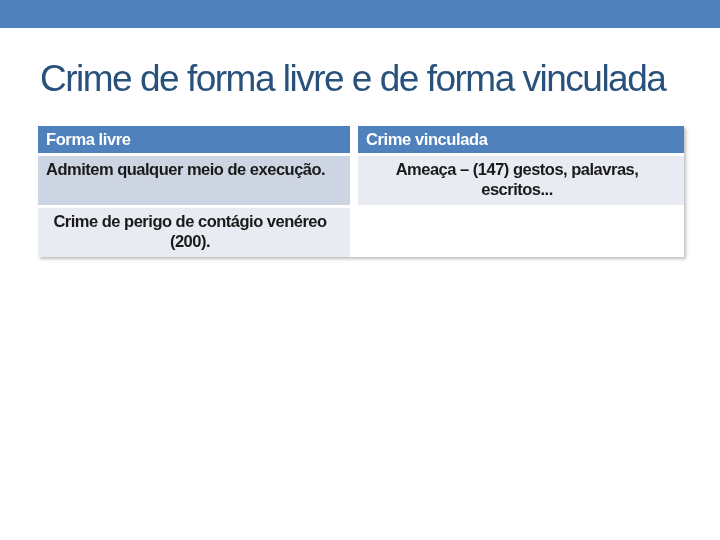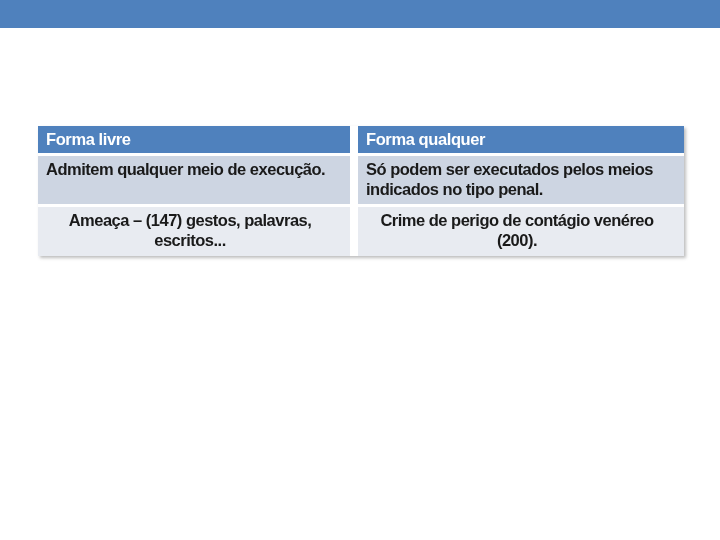--- a/index.html
+++ b/index.html
@@ -83,6 +83,7 @@
 
   <div class="top-banner"></div>
 
+  <h1 class="slide-title">Crime de forma livre e de forma vinculada</h1>
 
   <div class="slide-table">
 

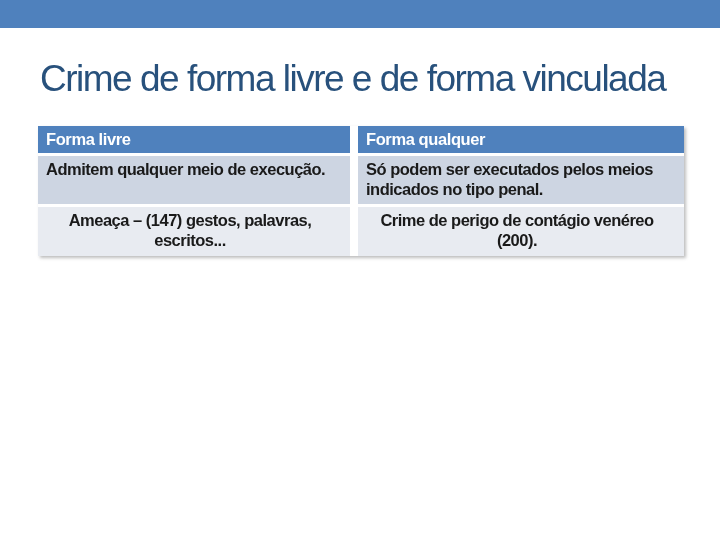--- a/index.html
+++ b/index.html
@@ -88,7 +88,7 @@
   <div class="slide-table">
 
     <div class="th">Forma livre</div>
-    <div class="th">Forma qualquer</div>
+    <div class="th">Crime vinculada</div>
 
     <div class="td row-odd">Admitem qualquer meio de execução.</div>
     <div class="td row-odd">Só podem ser executados pelos meios indicados no tipo penal.</div>

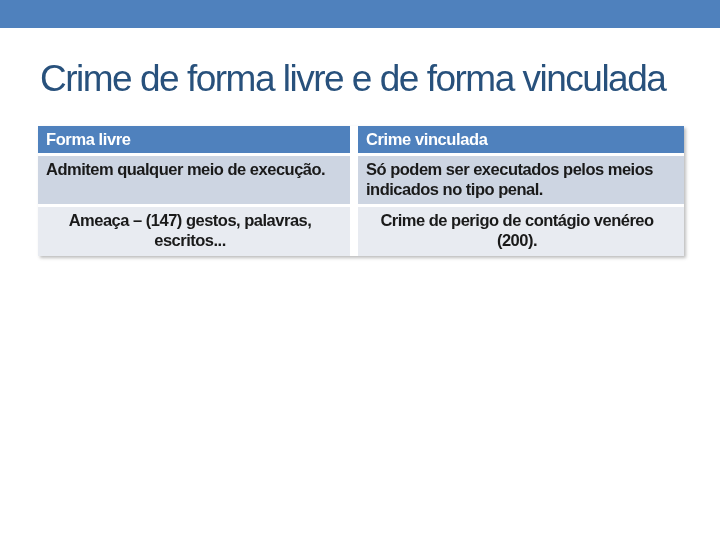--- a/index.html
+++ b/index.html
@@ -91,7 +91,6 @@
     <div class="th">Crime vinculada</div>
 
     <div class="td row-odd">Admitem qualquer meio de execução.</div>
-    <div class="td row-odd">Só podem ser executados pelos meios indicados no tipo penal.</div>
 
     <div class="td row-even">Ameaça – (147) gestos, palavras, escritos...</div>
     <div class="td row-even">Crime de perigo de contágio venéreo (200).</div>

